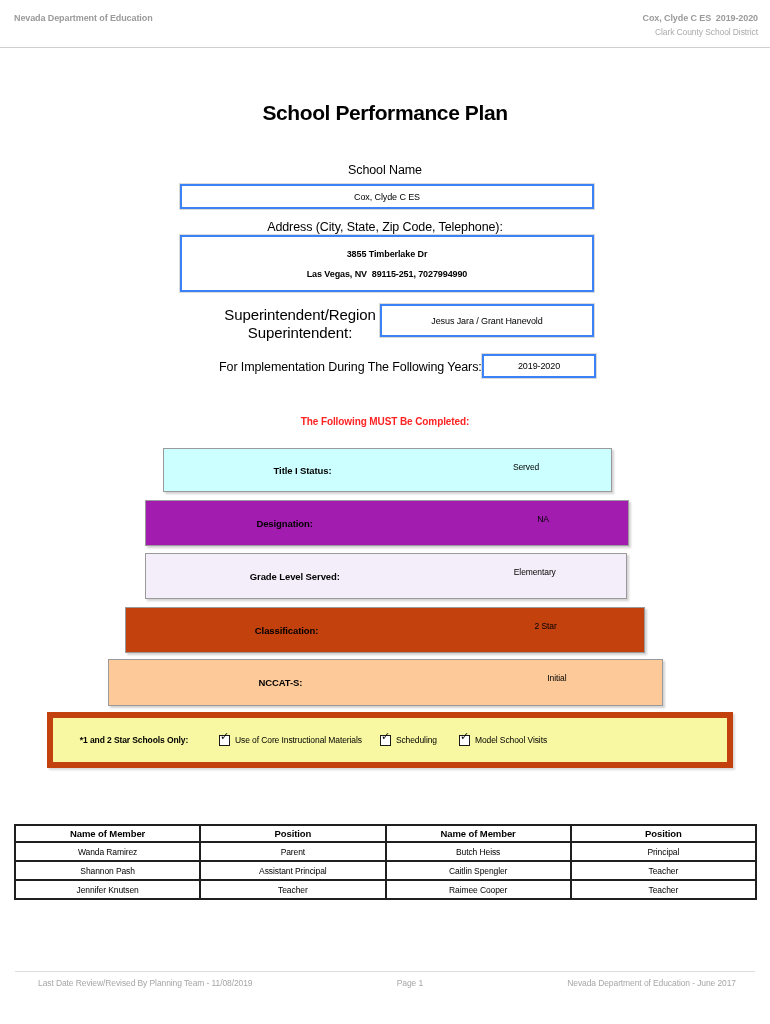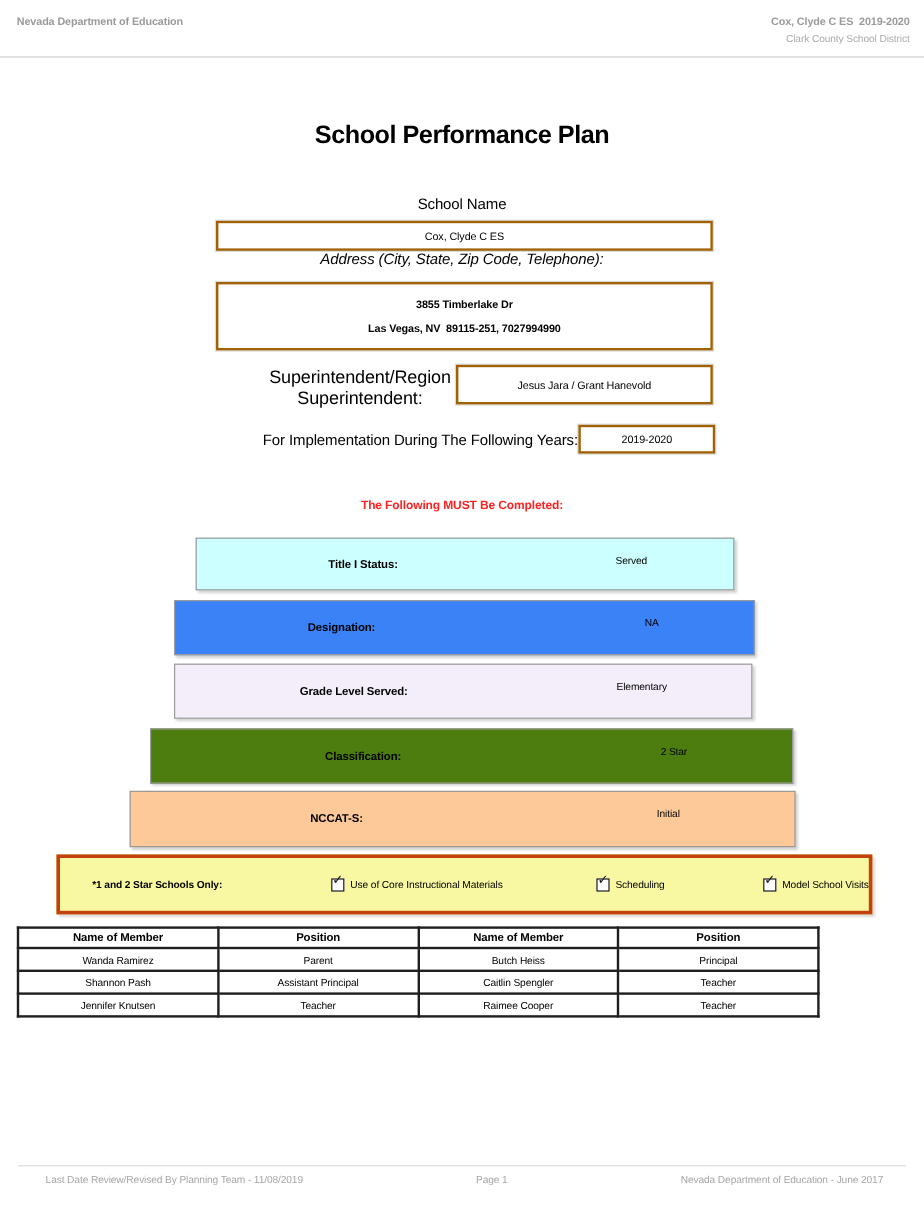--- a/index.html
+++ b/index.html
@@ -21,7 +21,7 @@
   .lbl-school-name{top:163px;}
   .lbl-address{top:209px;font-style:italic;}
 
-  .fbox{border:2px solid #a16207;box-shadow:0 0 0 1px #dadada;background:#fff;
+  .fbox{border:2px solid #3b82f6;box-shadow:0 0 0 1px #dadada;background:#fff;
         display:flex;align-items:center;justify-content:center;font-size:9px;}
   .school-name-box{position:absolute;top:184px;left:180px;width:410px;height:21px;}
   .addr-box{position:absolute;top:235px;left:180px;width:410px;height:53px;

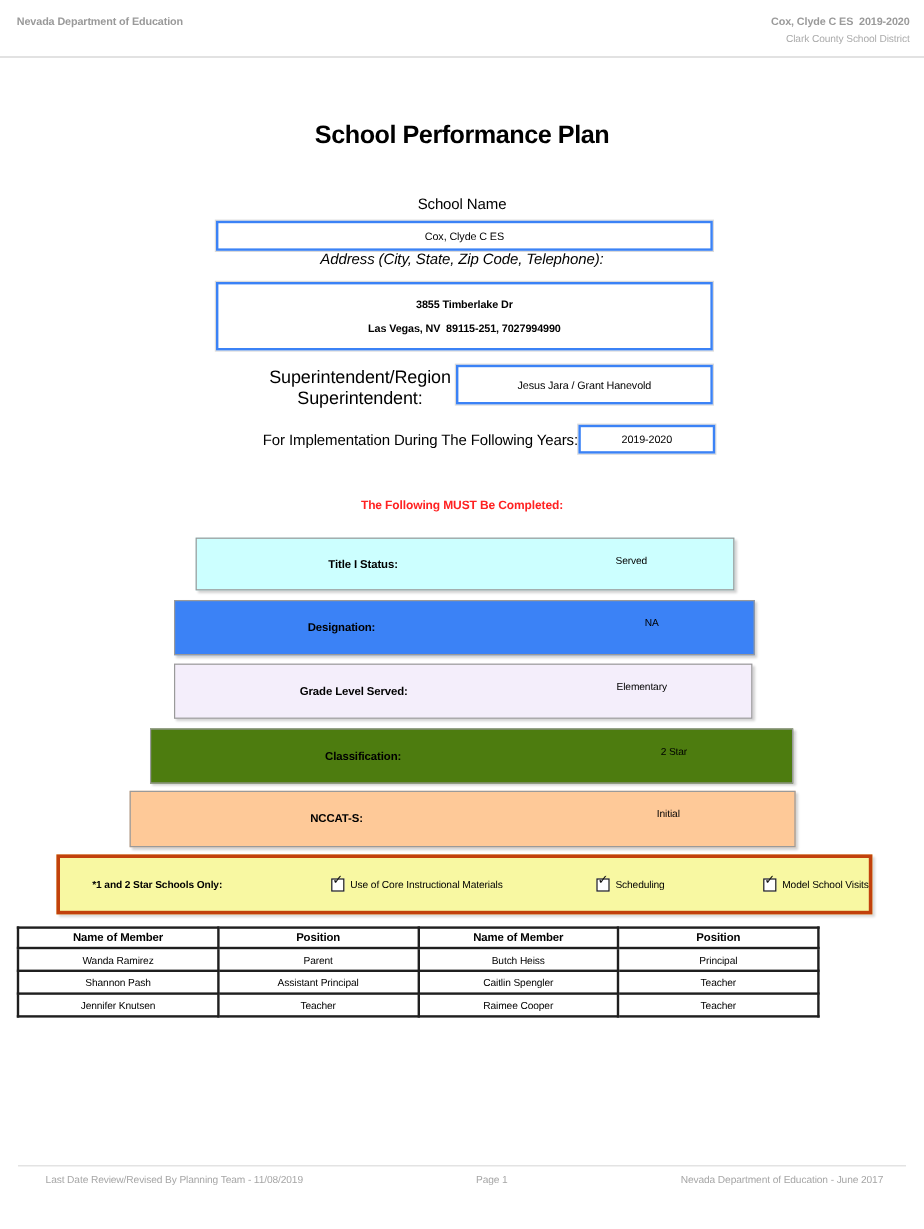--- a/index.html
+++ b/index.html
@@ -19,7 +19,7 @@
 
   .center-label{position:absolute;left:0;width:100%;text-align:center;font-size:12.5px;}
   .lbl-school-name{top:163px;}
-  .lbl-address{top:209px;font-style:italic;}
+  .lbl-address{top:220px;}
 
   .fbox{border:2px solid #3b82f6;box-shadow:0 0 0 1px #dadada;background:#fff;
         display:flex;align-items:center;justify-content:center;font-size:9px;}

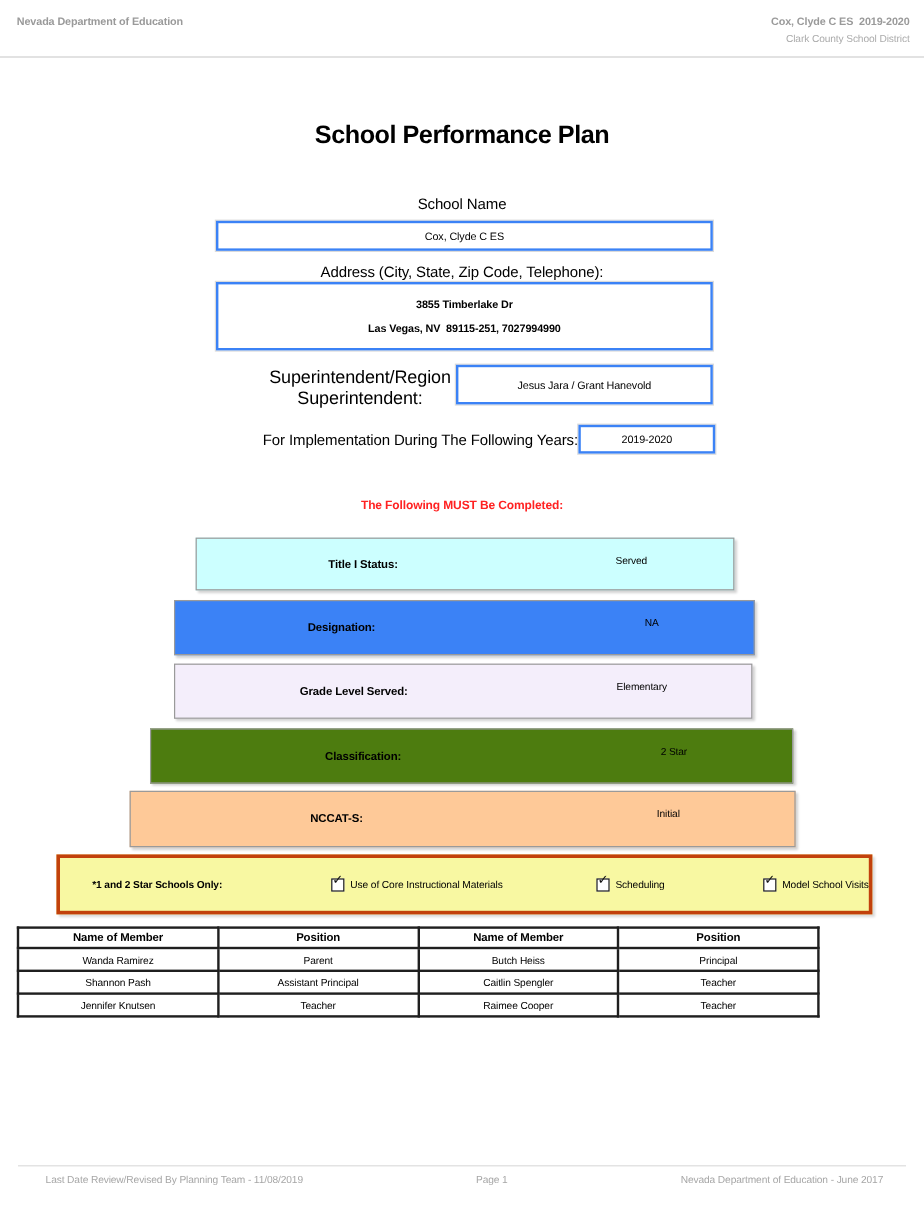--- a/index.html
+++ b/index.html
@@ -118,7 +118,7 @@
     <div class="sr-label">Title I Status:</div>
     <div class="sr-value">Served</div>
   </div>
-  <div class="status-row" id="sr1" style="background: #3b82f6; gap: 35px;">
+  <div class="status-row" id="sr1" style="background: #a21caf; gap: 35px;">
     <div class="sr-label">Designation:</div>
     <div class="sr-value">NA</div>
   </div>

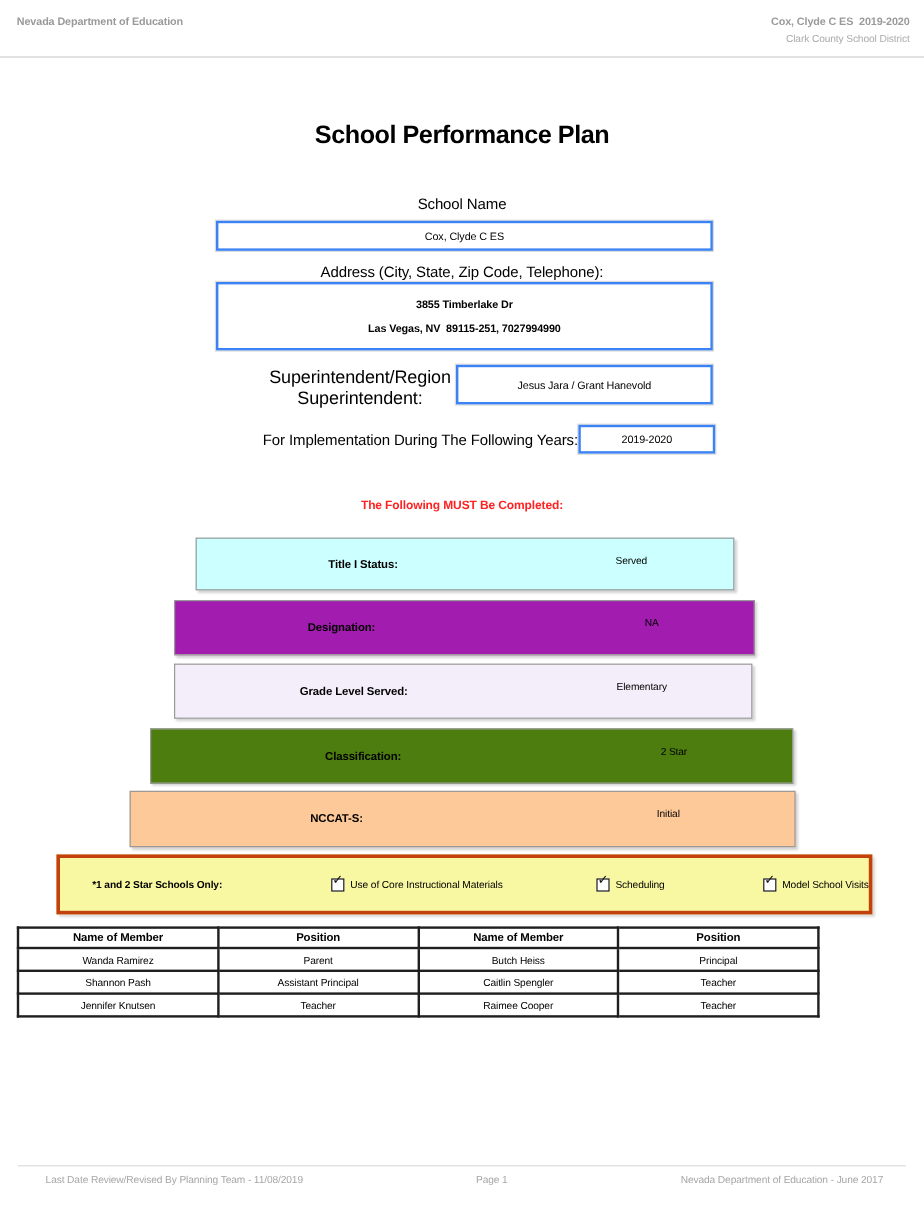--- a/index.html
+++ b/index.html
@@ -126,7 +126,7 @@
     <div class="sr-label">Grade Level Served:</div>
     <div class="sr-value">Elementary</div>
   </div>
-  <div class="status-row" id="sr3" style="background: #4d7c0f; padding-left: 16px;">
+  <div class="status-row" id="sr3" style="background: #c2410c;">
     <div class="sr-label">Classification:</div>
     <div class="sr-value">2 Star</div>
   </div>

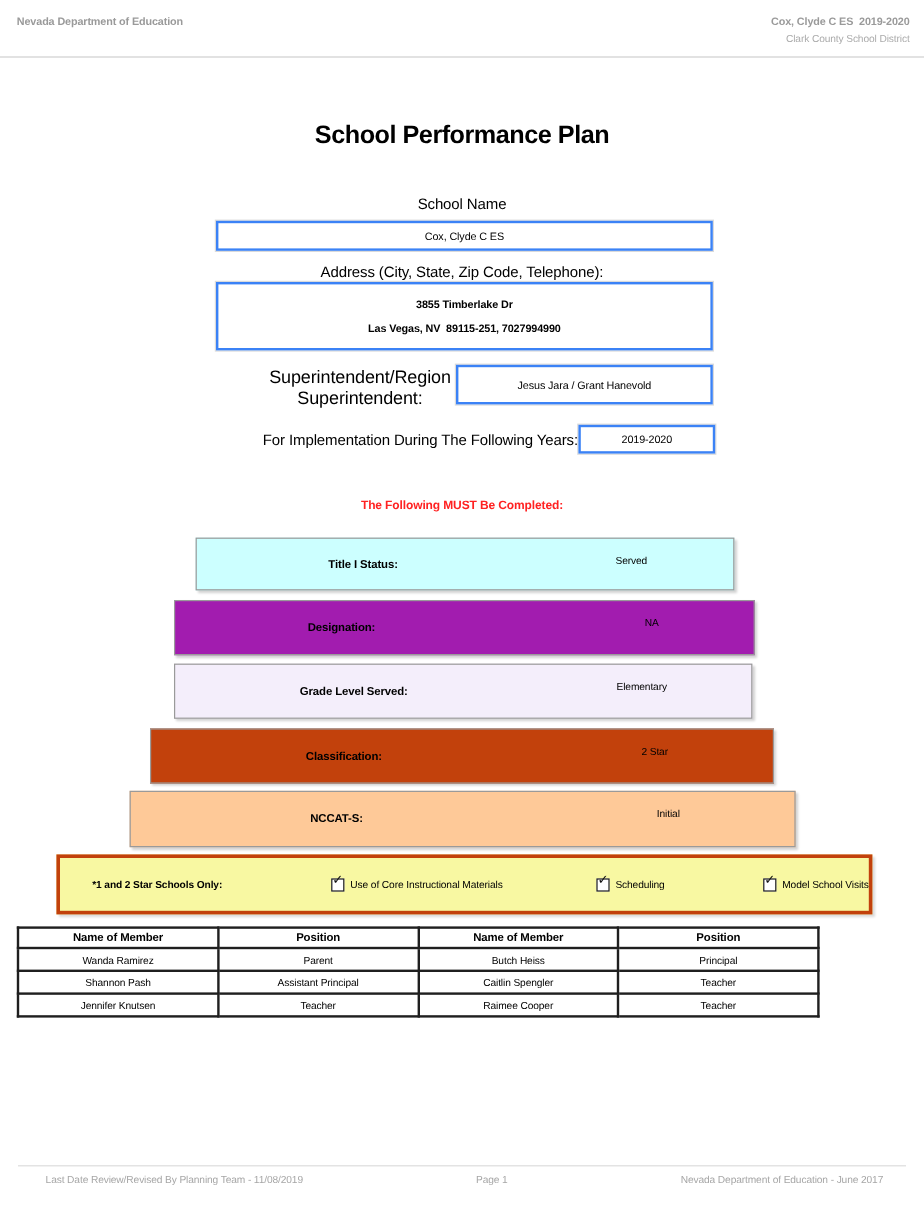--- a/index.html
+++ b/index.html
@@ -49,8 +49,8 @@
 
   
   .star-box{position:absolute;left:47px;top:712px;width:674px;height:44px;
-            border:3px solid #c2410c;box-shadow:2px 2px 2px rgba(0,0,0,0.15);
-            display:flex;align-items:center;font-size:8.5px;justify-content:space-between;}
+            border:6px solid #c2410c;box-shadow:2px 2px 2px rgba(0,0,0,0.15);
+            display:flex;align-items:center;font-size:8.5px;}
   .star-label{width:150px;text-align:center;font-weight:bold;padding-left:6px;}
   .star-note{width:168px;text-align:center;line-height:1.55;}
   .cb-item{display:flex;align-items:center;gap:5px;white-space:nowrap;}

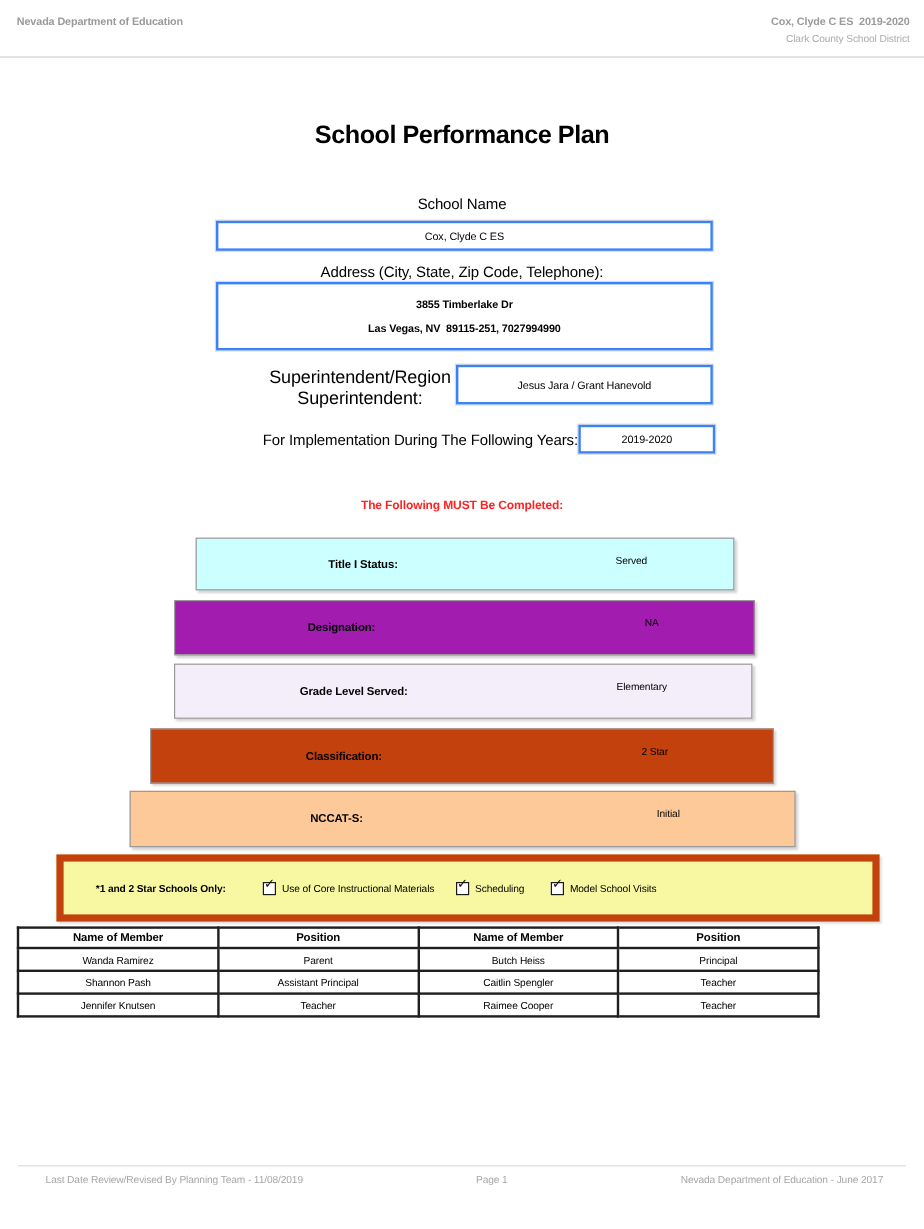--- a/index.html
+++ b/index.html
@@ -64,7 +64,7 @@
   .planning-notice span{display:inline-block;padding:3px 5px;font-size:9.5px;}
 
   
-  .members{position:absolute;left:14px;top:772px;width:669px;border-collapse:collapse;table-layout:fixed;}
+  .members{position:absolute;left:14px;top:824px;width:743px;border-collapse:collapse;table-layout:fixed;}
   .members th,.members td{border:2px solid #1f1f1f;text-align:center;overflow:hidden;white-space:nowrap;}
   .members th{font-size:9.5px;font-weight:bold;height:13px;padding:1px 0;}
   .members td{font-size:8.5px;font-weight:normal;height:13px;padding:2px 0;}

